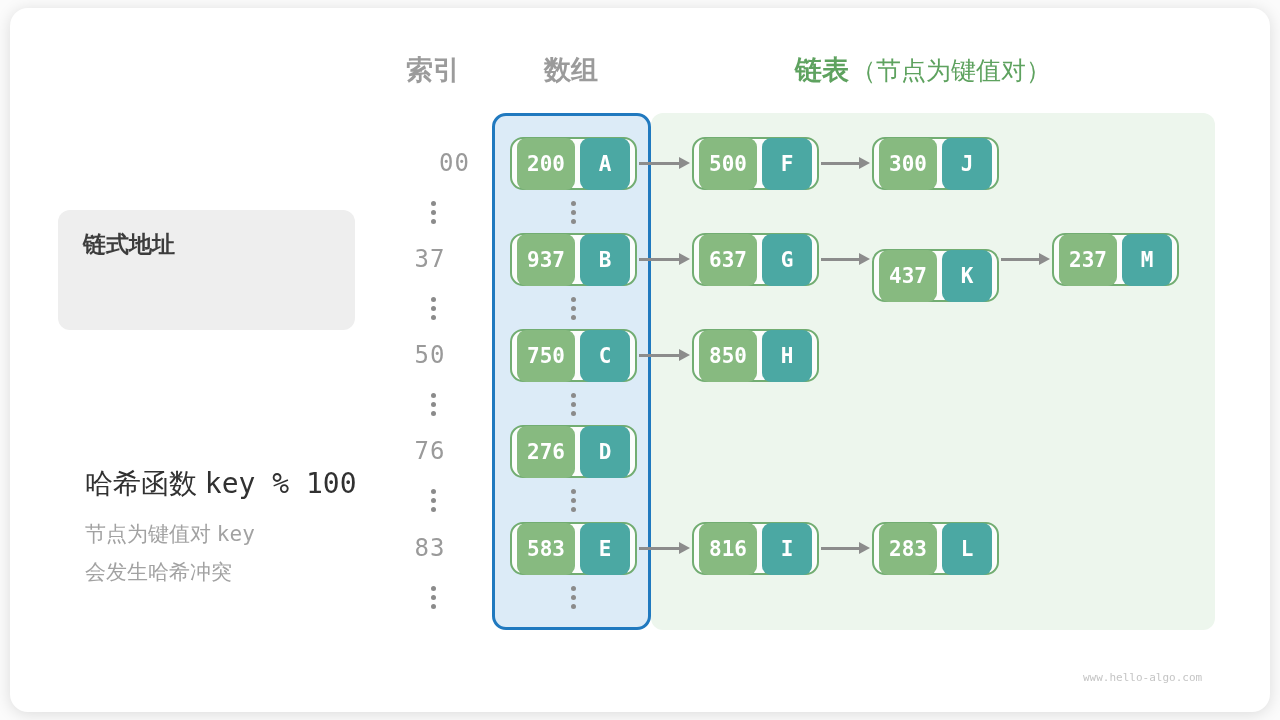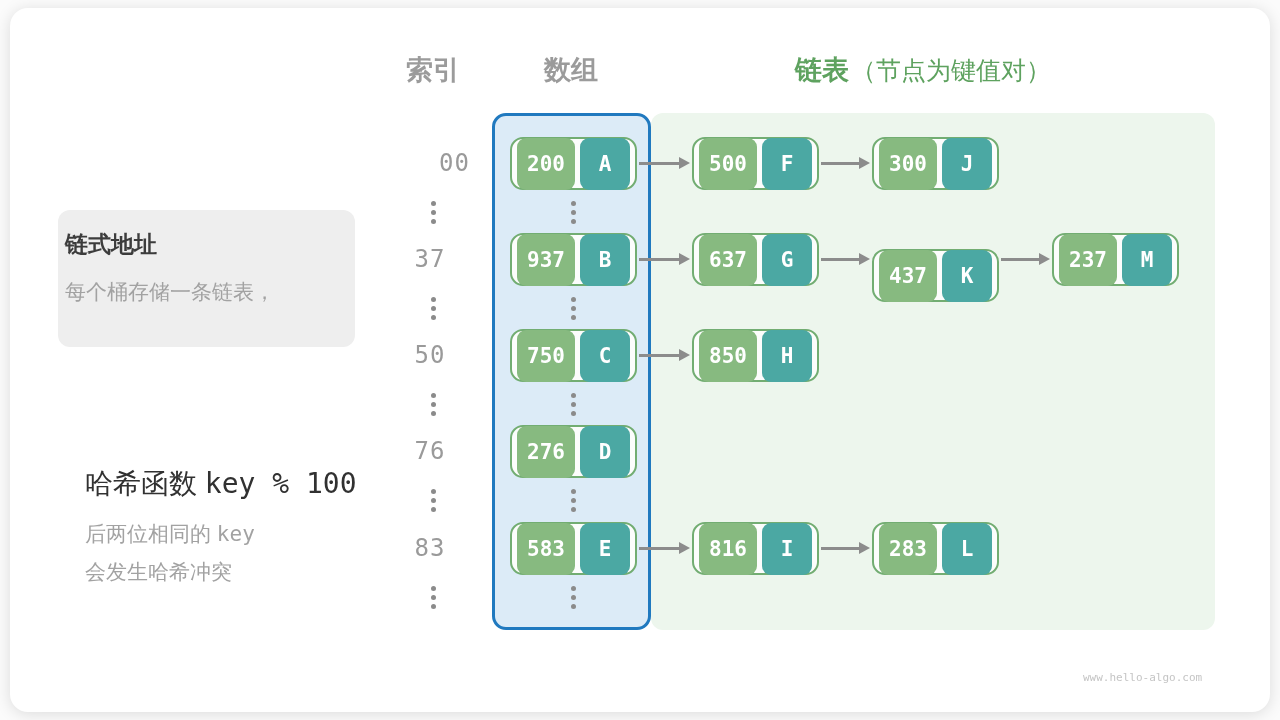--- a/index.html
+++ b/index.html
@@ -19,8 +19,8 @@
   .hdr-list .note { font-weight:500; font-size:25px; margin-left:2px; }
 
   
-  .info-box { position:absolute; left:58px; top:210px; width:297px; height:137px;
-              background:#eeeeee; border-radius:12px; padding:19px 7px; }
+  .info-box { position:absolute; left:58px; top:210px; width:297px; height:120px;
+              background:#eeeeee; border-radius:12px; padding:19px 25px; }
   .info-title { font-size:23px; font-weight:bold; color:#3c3c3c; margin-bottom:13px; }
   .info-line  { font-size:21px; color:#a2a2a2; line-height:37px; }
 

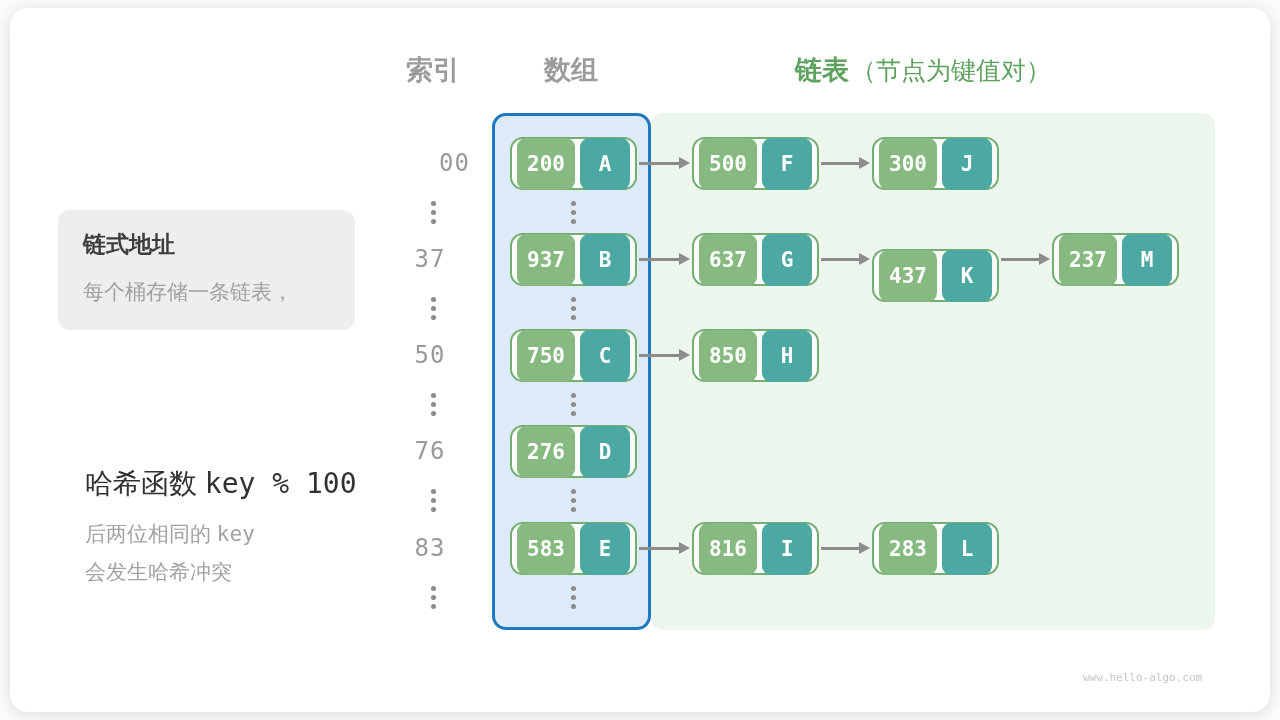--- a/index.html
+++ b/index.html
@@ -76,7 +76,6 @@
 
   <div class="info-box">
     <div class="info-title">链式地址</div>
-    <div class="info-line">每个桶存储一条链表，</div>
   </div>
 
   <div class="hash-note">

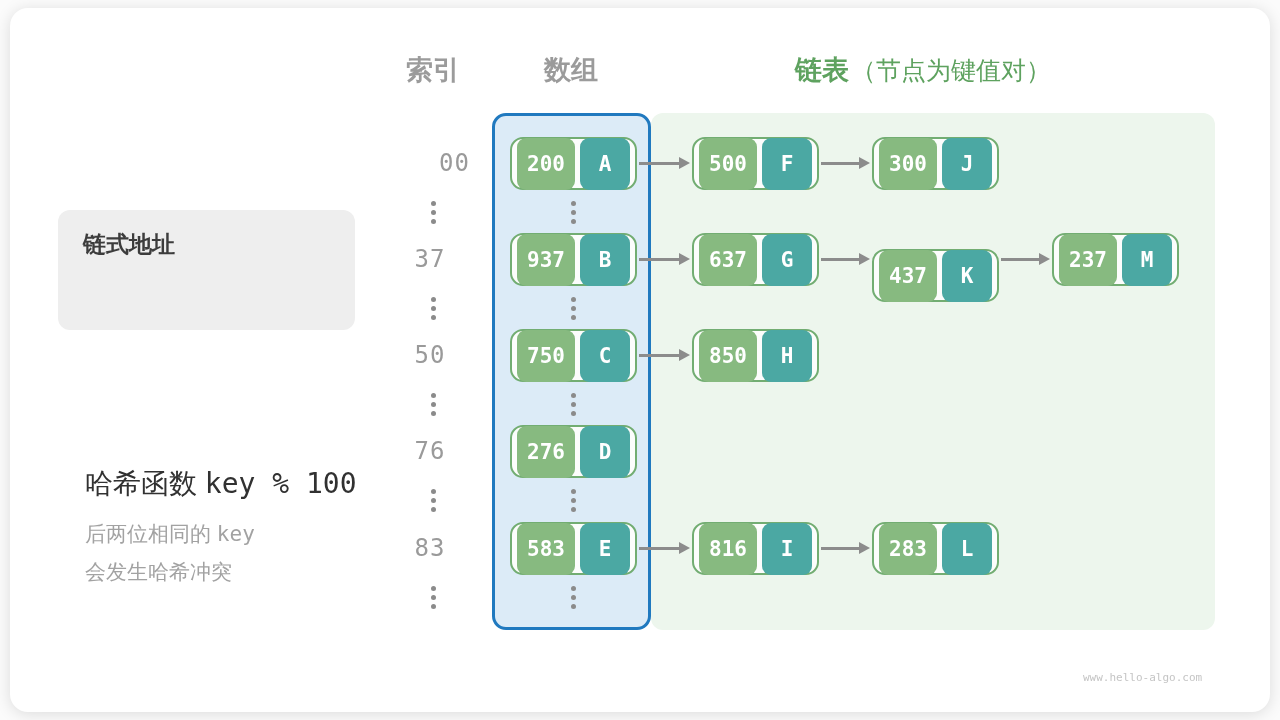--- a/index.html
+++ b/index.html
@@ -85,7 +85,7 @@
     </div>
     <div class="hash-body">
       <div class="hash-line">
-        <span>后两位相同的</span>
+        <span>节点为键值对</span>
         <span class="mono">key</span>
       </div>
       <div class="hash-line">会发生哈希冲突</div>

